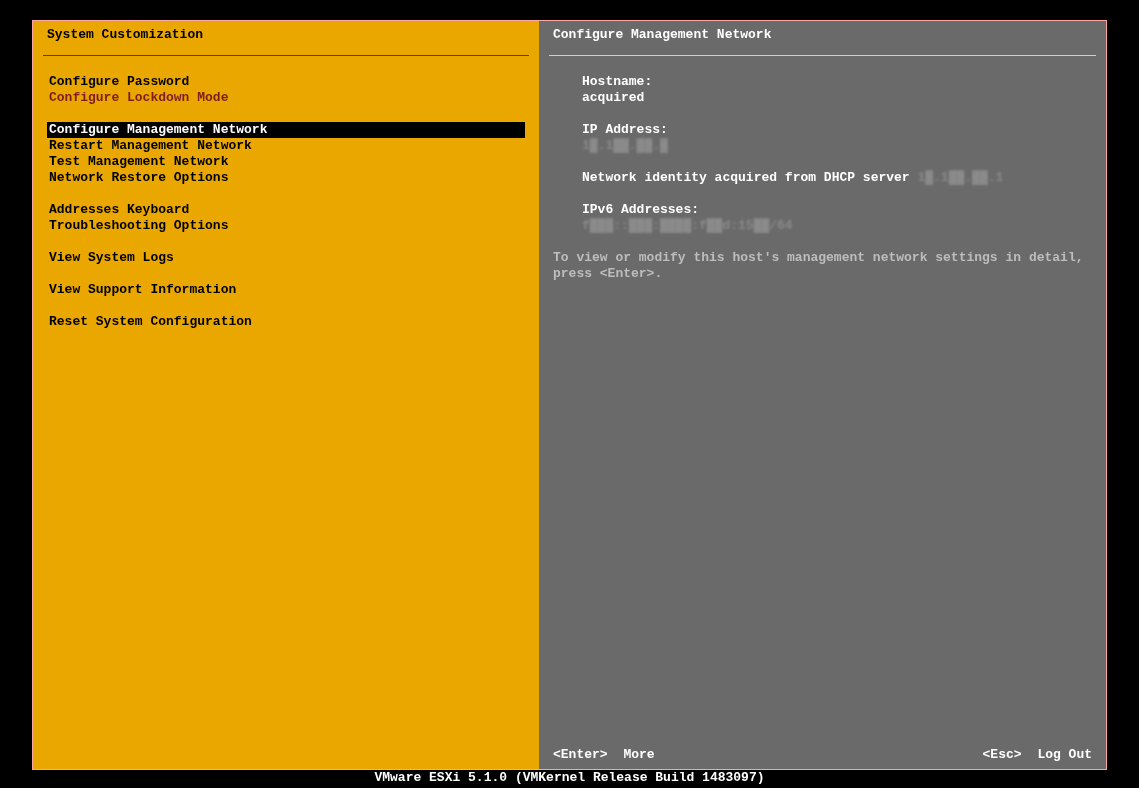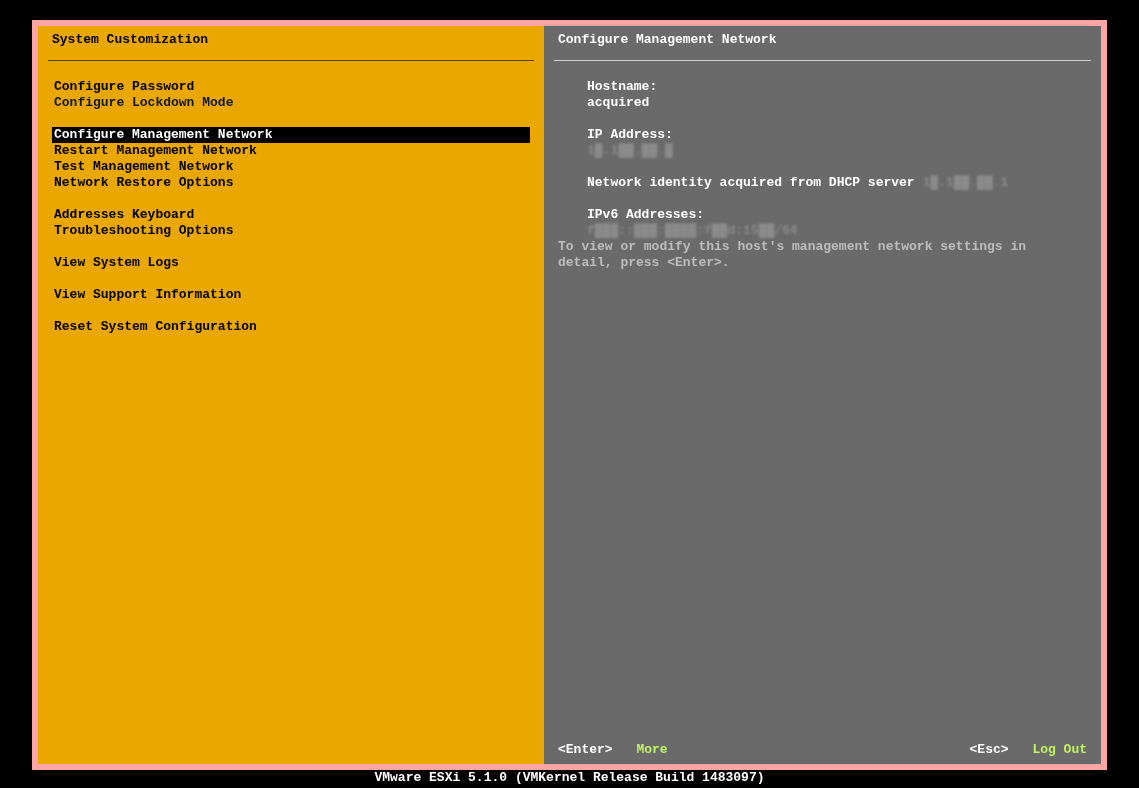--- a/index.html
+++ b/index.html
@@ -22,7 +22,7 @@
     .console {
       width: 1075px;
       height: 750px;
-      border: 6px solid #fca5a5;
+      border: 1px solid #fca5a5;
       display: flex;
       position: relative;
     }

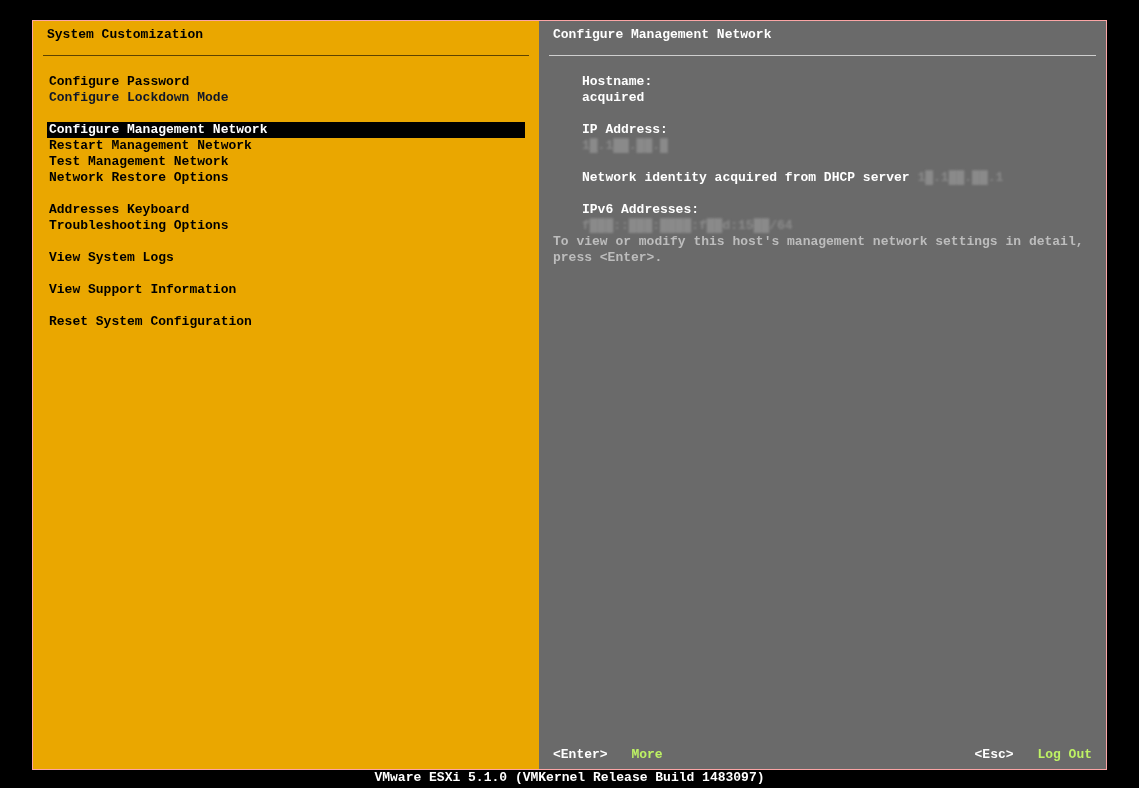--- a/index.html
+++ b/index.html
@@ -75,7 +75,7 @@
       cursor: pointer;
     }
     .menu-item.disabled {
-      color: #0f172a;
+      color: #7f1d1d;
       cursor: default;
     }
     .menu-item.selected {

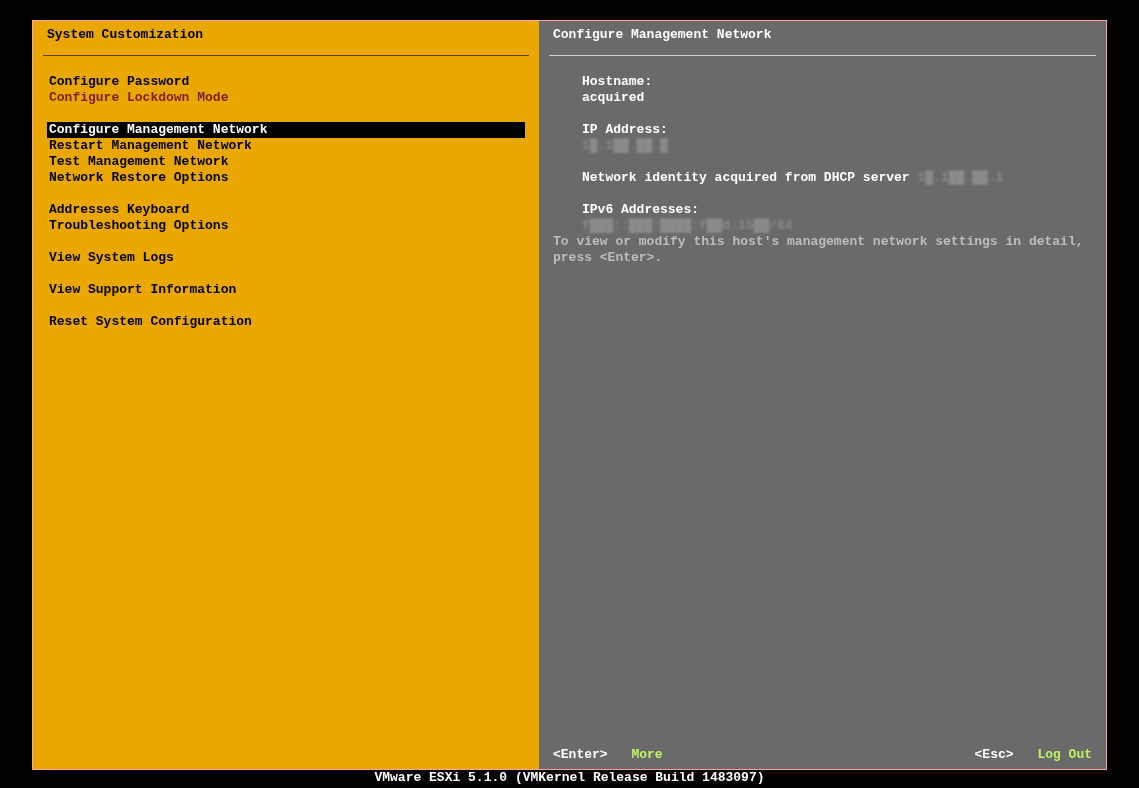--- a/index.html
+++ b/index.html
@@ -94,6 +94,7 @@
     }
     .detail-spacer { height: 16px; }
     .help-text {
+      margin-top: 16px;
       color: #bdbdbd;
       line-height: 16px;
     }

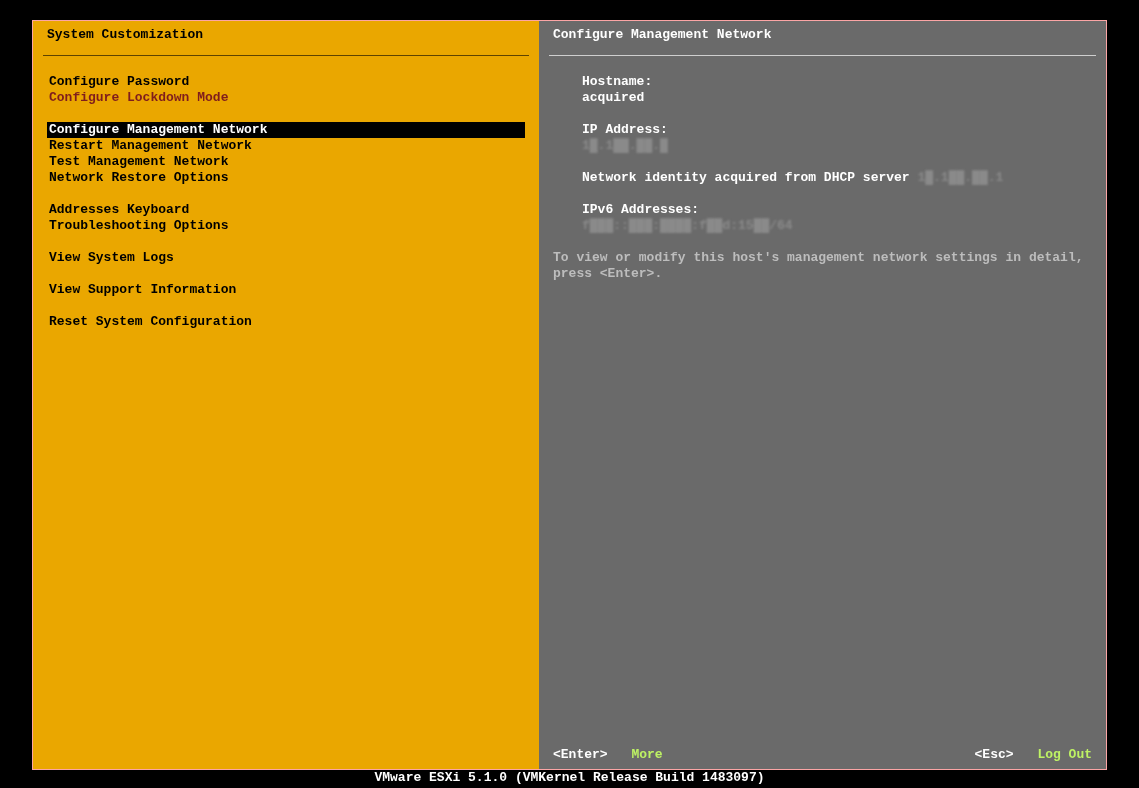--- a/index.html
+++ b/index.html
@@ -112,7 +112,7 @@
       color: #fff;
     }
     .footer-key { font-weight: bold; color: #ffffff; }
-    .footer-action { color: #bef264; margin-left: 16px; }
+    .footer-action { color: #ffffff; margin-left: 8px; }
     .product-line {
       position: absolute;
       left: 0;

